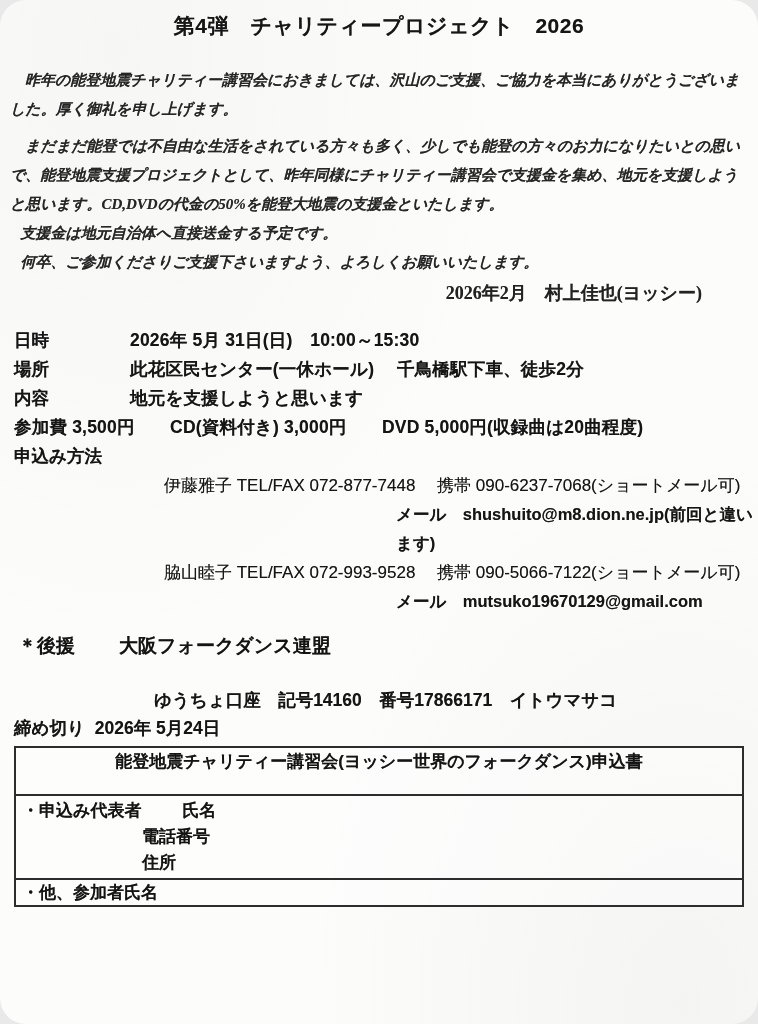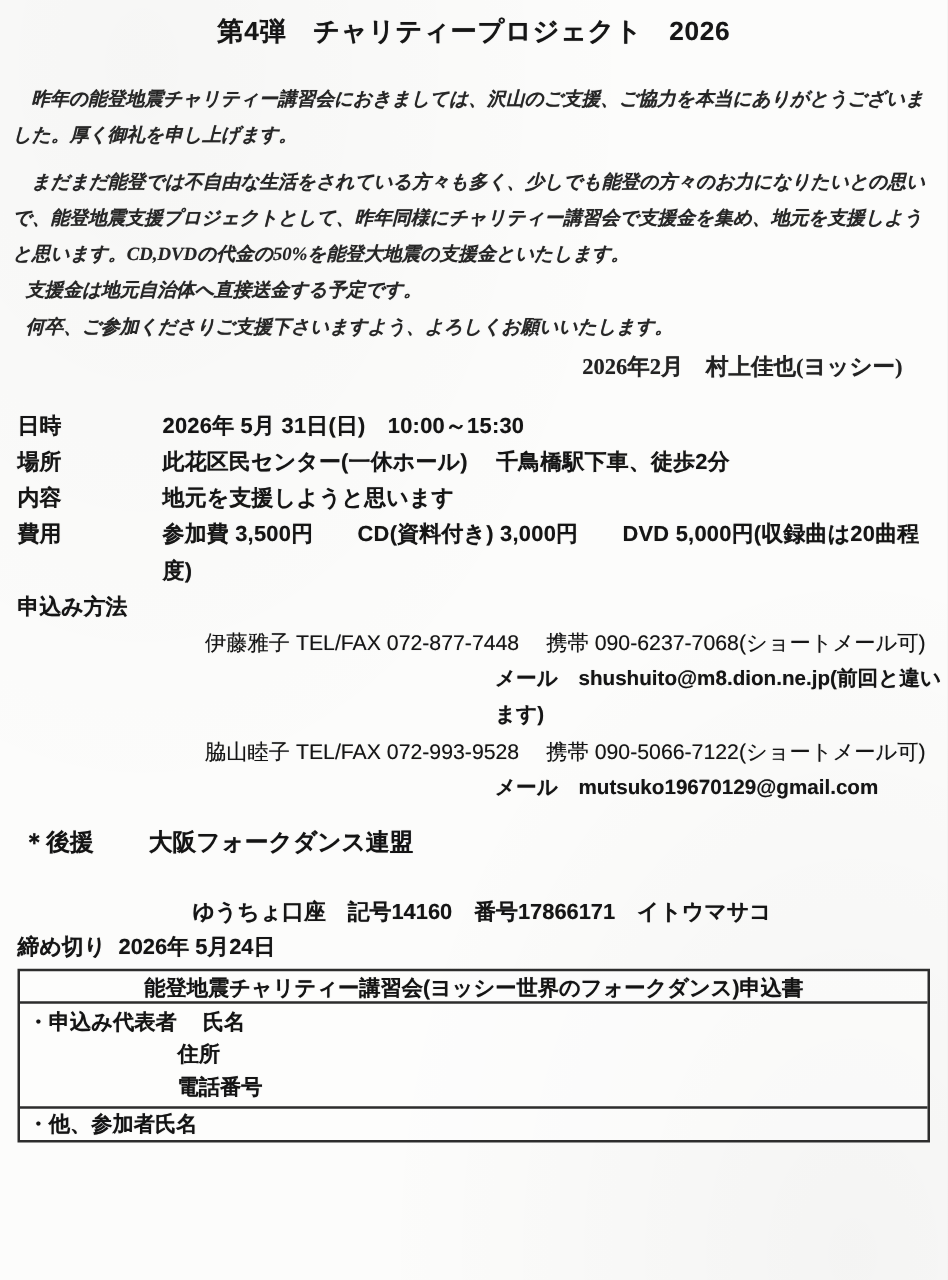--- a/index.html
+++ b/index.html
@@ -20,6 +20,7 @@
       #fcfcfb;
     padding-top: 12px;
     text-shadow: 0 0 0.6px rgba(40,40,40,0.55);
+    border-radius: 26px;
   }
   
   .doc-title {

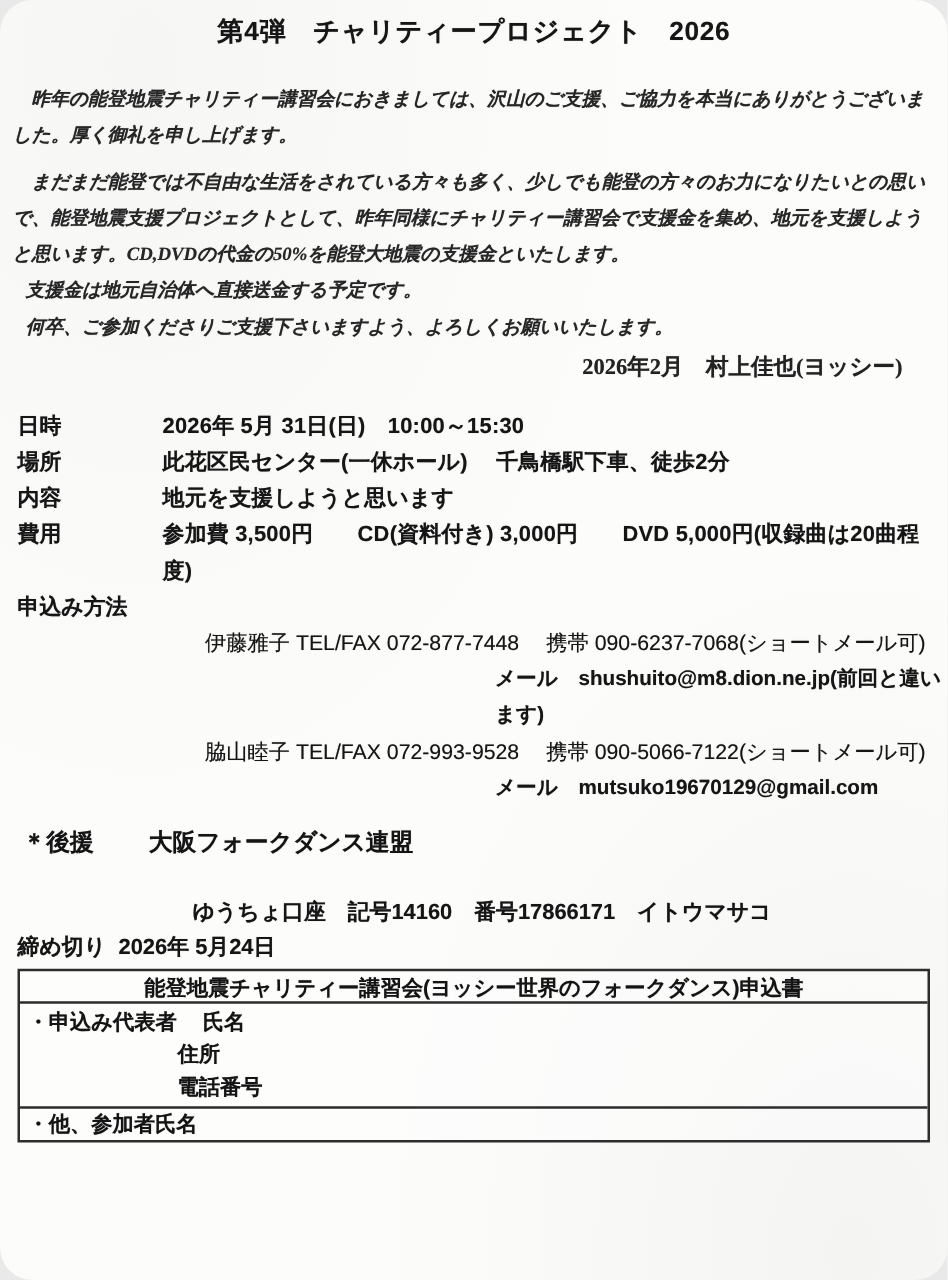--- a/index.html
+++ b/index.html
@@ -52,7 +52,7 @@
     font-size: 18px;
     line-height: 29px;
     text-align: right;
-    padding-right: 36px;
+    padding-right: 56px;
     color: #222;
   }
   

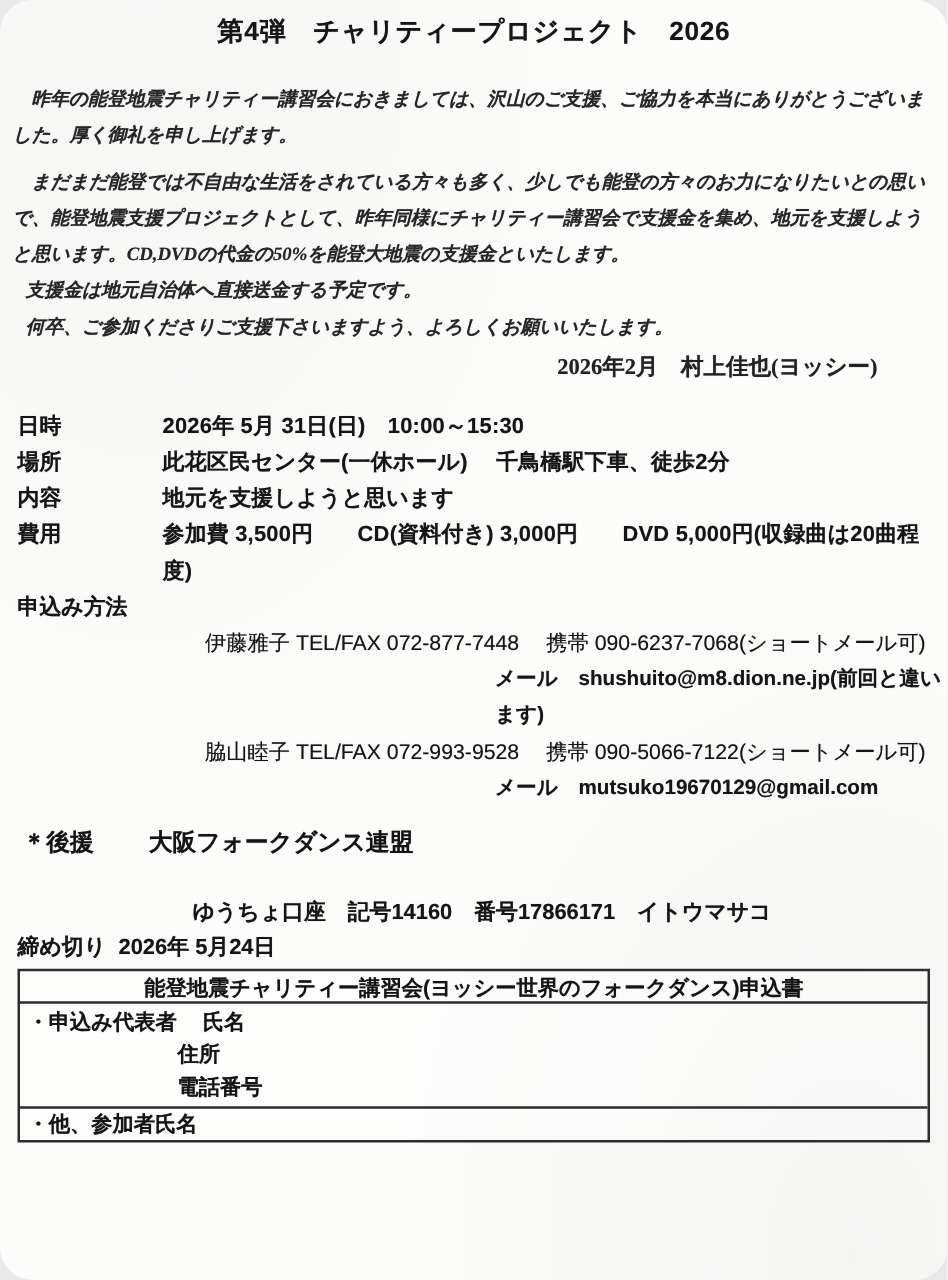--- a/index.html
+++ b/index.html
@@ -136,7 +136,6 @@
       <span class="detail-value">地元を支援しようと思います</span>
     </div>
     <div class="detail-row">
-      <span class="detail-label">費用</span>
       <span class="detail-value">参加費 3,500円　　CD(資料付き) 3,000円　　DVD 5,000円(収録曲は20曲程度)</span>
     </div>
     <div class="detail-row">

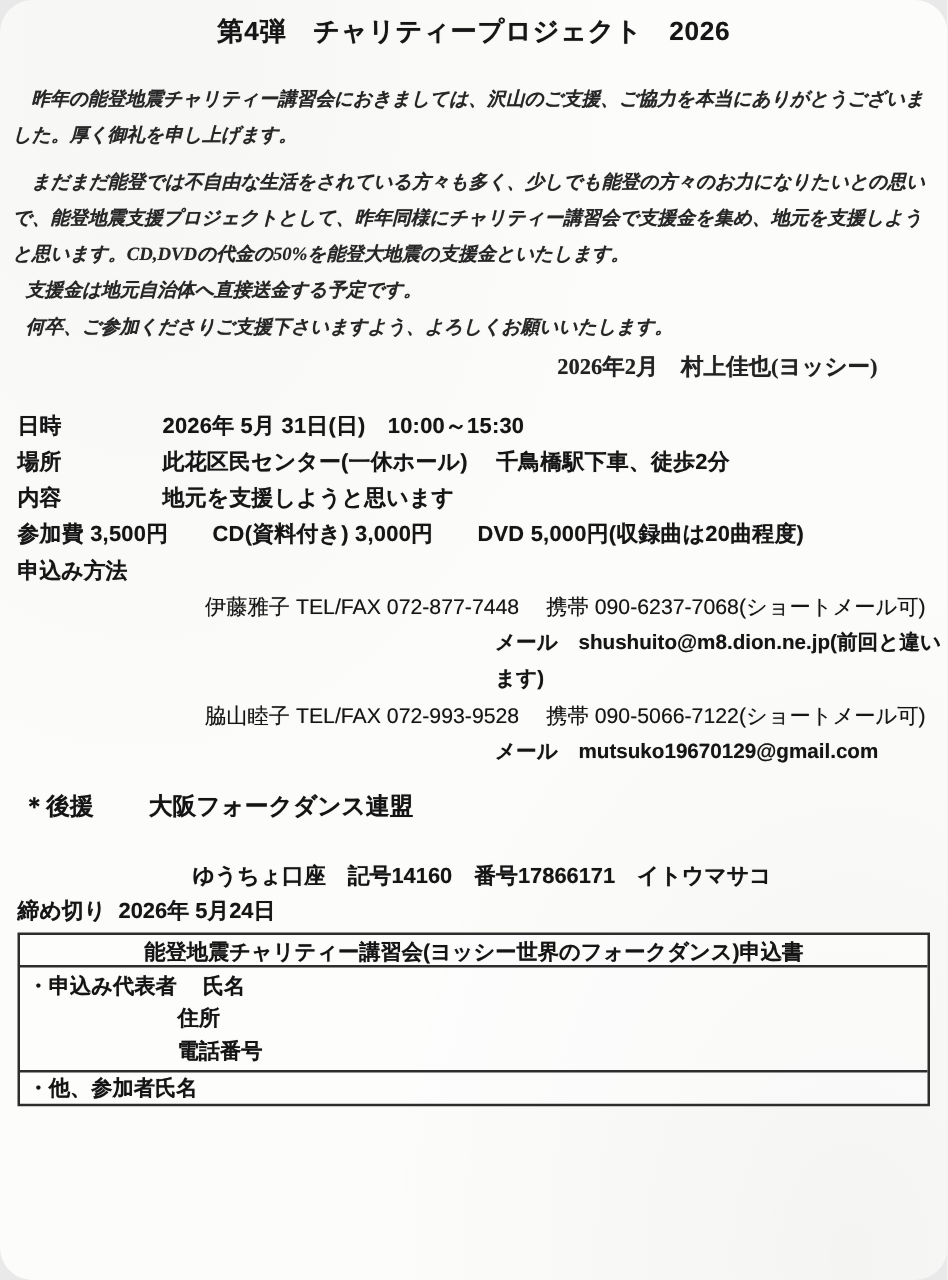--- a/index.html
+++ b/index.html
@@ -100,7 +100,7 @@
   }
   .form-row { border-top: 2px solid #2d2d2d; }
   .form-row:first-child { border-top: none; }
-  .form-title { text-align: center; line-height: 28px; height: 24px; font-size: 17px; }
+  .form-title { text-align: center; line-height: 28px; height: 46px; font-size: 17px; }
   .form-rep { padding: 2px 0 2px 6px; }
   .form-rep .line { line-height: 26px; }
   .form-rep .field-name { margin-left: 16px; }

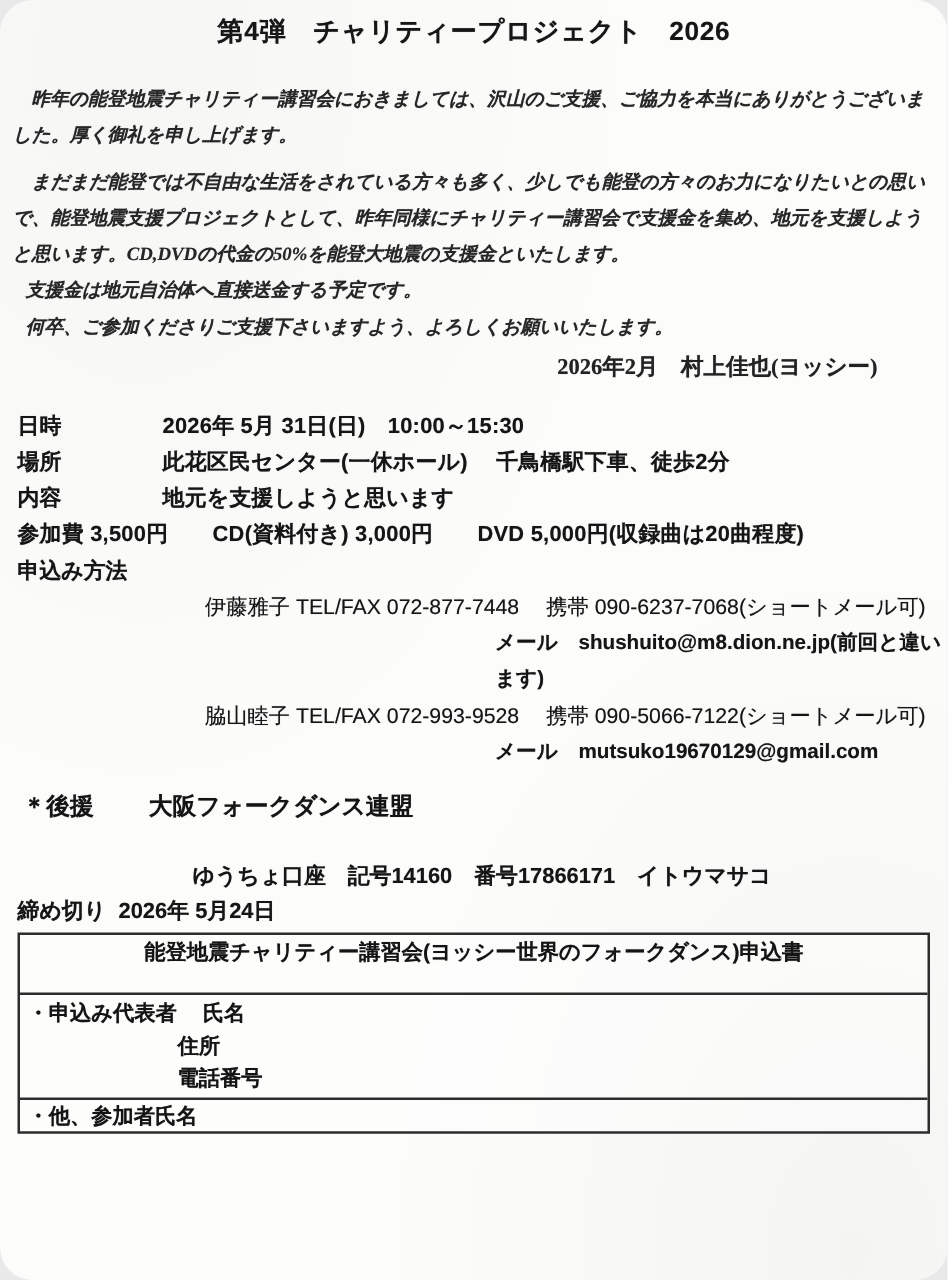--- a/index.html
+++ b/index.html
@@ -103,7 +103,7 @@
   .form-title { text-align: center; line-height: 28px; height: 46px; font-size: 17px; }
   .form-rep { padding: 2px 0 2px 6px; }
   .form-rep .line { line-height: 26px; }
-  .form-rep .field-name { margin-left: 16px; }
+  .form-rep .field-name { margin-left: 36px; }
   .form-rep .field-sub { margin-left: 120px; }
   .form-others { padding-left: 6px; line-height: 25px; height: 25px; }
 </style>

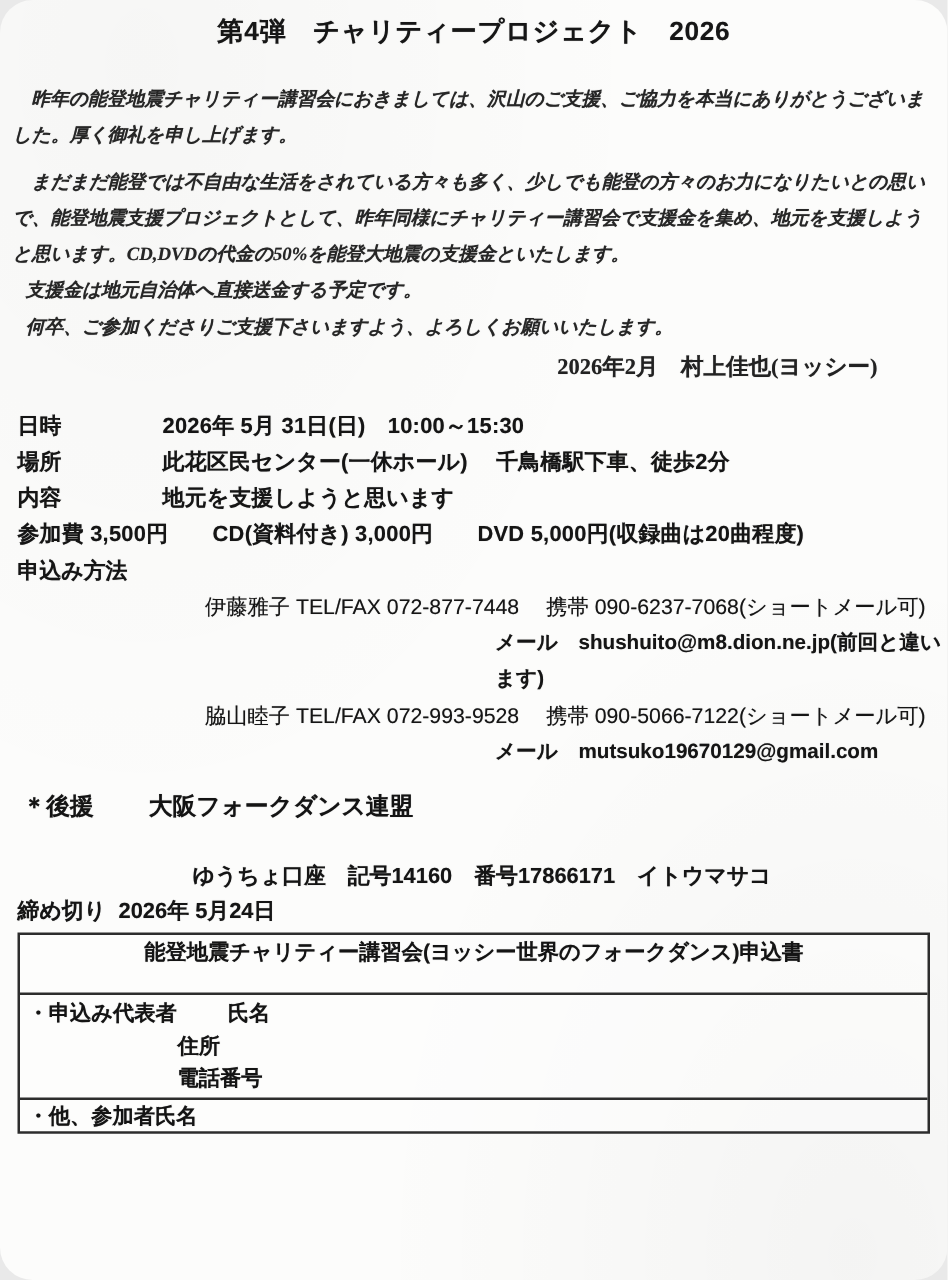--- a/index.html
+++ b/index.html
@@ -169,8 +169,8 @@
         <span>・申込み代表者</span>
         <span class="field-name">氏名</span>
       </div>
+      <div class="line"><span class="field-sub">電話番号</span></div>
       <div class="line"><span class="field-sub">住所</span></div>
-      <div class="line"><span class="field-sub">電話番号</span></div>
     </div>
     <div class="form-row form-others">
       <span>・他、参加者氏名</span>

